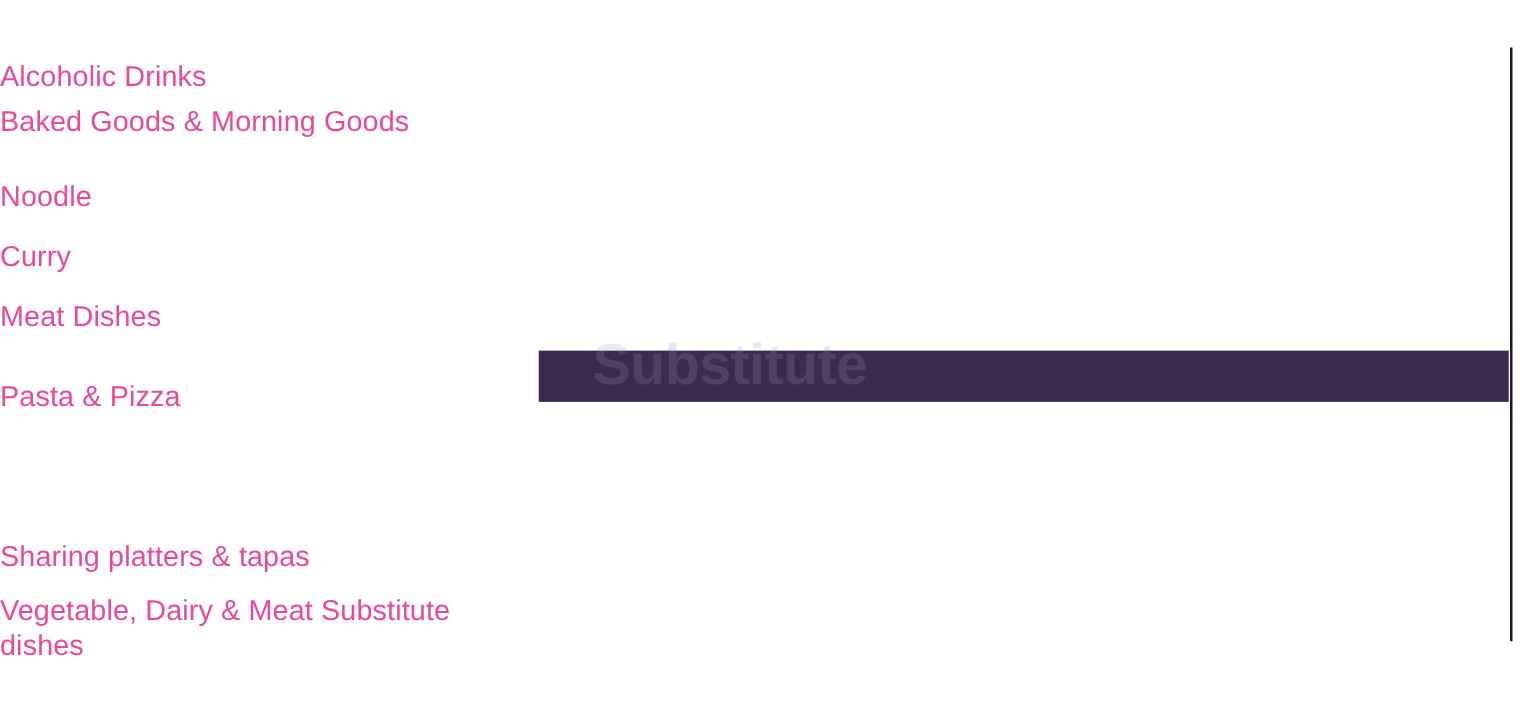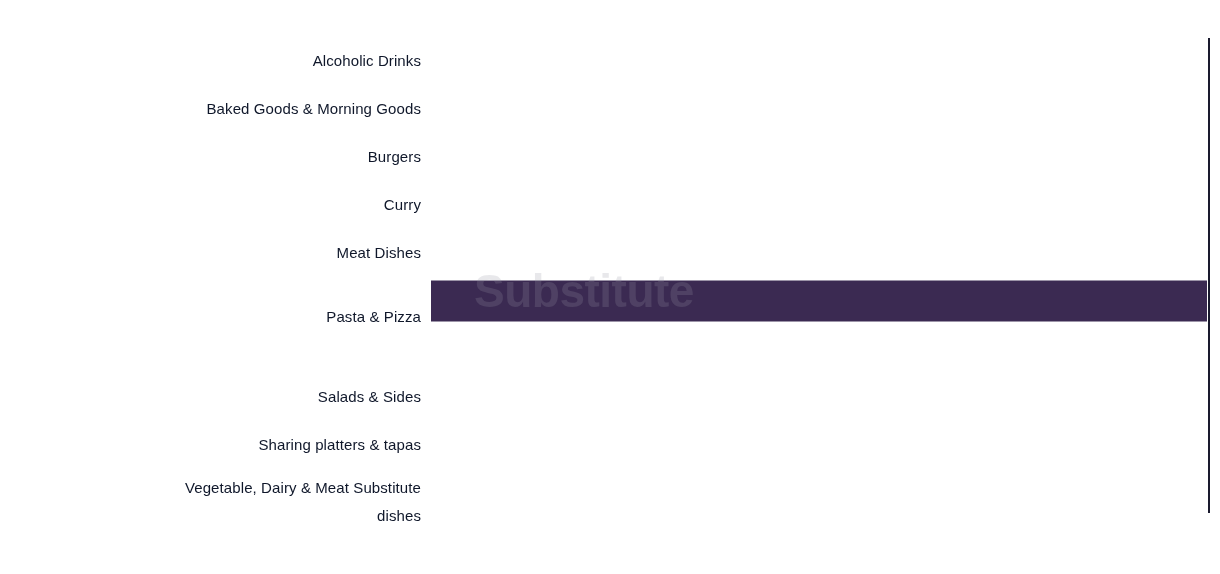--- a/index.html
+++ b/index.html
@@ -33,9 +33,9 @@
     position: absolute;
     right: 0;
     width: 421px;
-    text-align: right;
-    color: #0f172a;
-    font-size: 15px;
+    text-align: left;
+    color: #ec4899;
+    font-size: 23px;
     line-height: 28px;
     letter-spacing: 0.1px;
     white-space: pre-line;

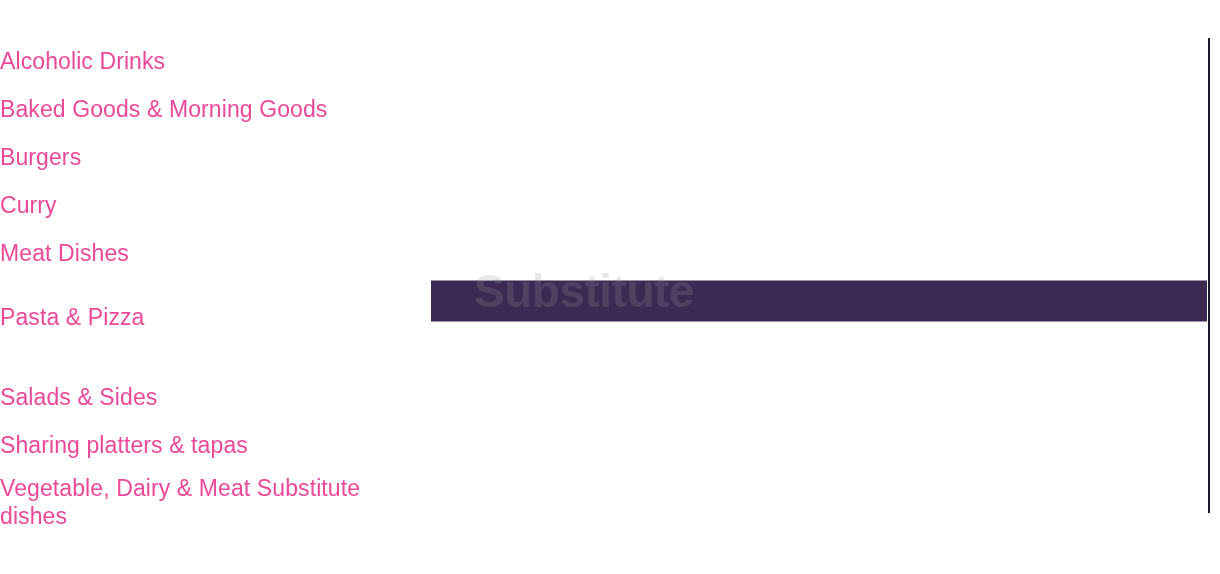--- a/index.html
+++ b/index.html
@@ -91,7 +91,7 @@
 
   <div class="cat-axis">
     <div class="cat-label" style="top:61px">Alcoholic Drinks</div>
-    <div class="cat-label" style="top:109px">Baked Goods &amp; Morning Goods</div>
+    <div class="cat-label" style="top:97px">Baked Goods &amp; Morning Goods</div>
     <div class="cat-label" style="top:157px">Burgers</div>
     <div class="cat-label" style="top:253px">Meat Dishes</div>
     <div class="cat-label" style="top:205px">Curry</div>

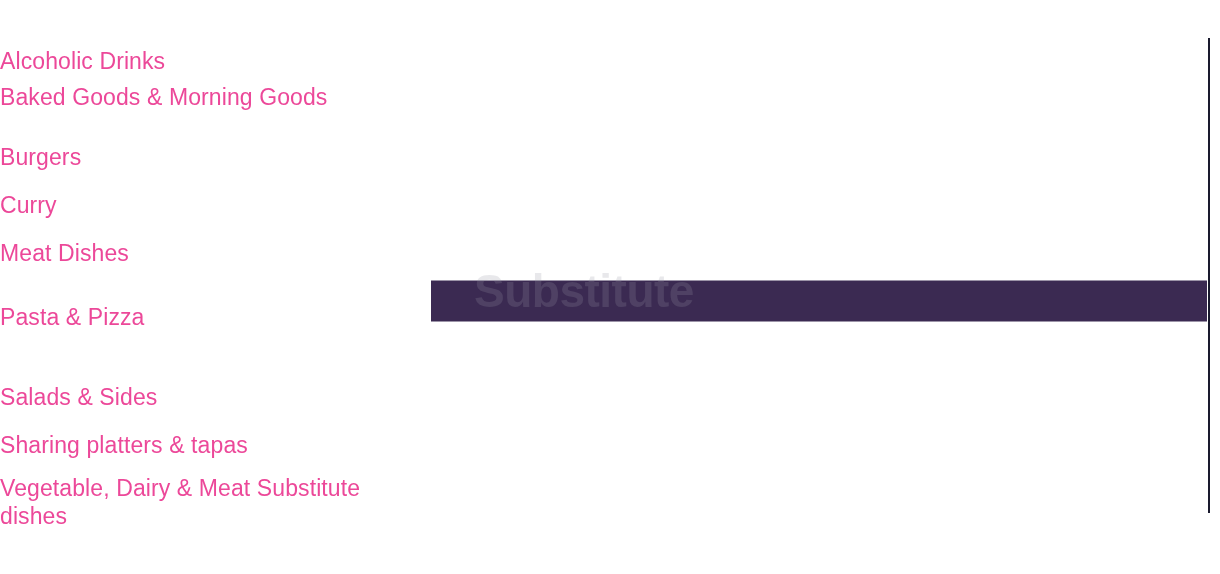--- a/index.html
+++ b/index.html
@@ -92,7 +92,7 @@
   <div class="cat-axis">
     <div class="cat-label" style="top:61px">Alcoholic Drinks</div>
     <div class="cat-label" style="top:97px">Baked Goods &amp; Morning Goods</div>
-    <div class="cat-label" style="top:157px">Burgers</div>
+    <div class="cat-label" style="top:157px">Noodle</div>
     <div class="cat-label" style="top:253px">Meat Dishes</div>
     <div class="cat-label" style="top:205px">Curry</div>
     <div class="cat-label" style="top:317px">Pasta &amp; Pizza</div>

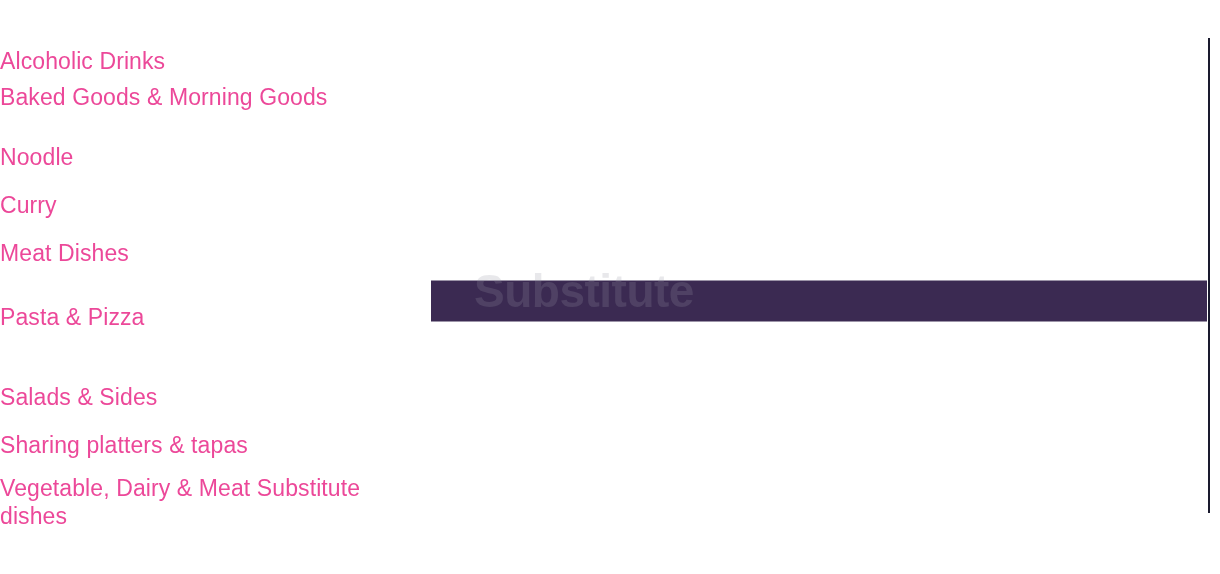--- a/index.html
+++ b/index.html
@@ -96,7 +96,6 @@
     <div class="cat-label" style="top:253px">Meat Dishes</div>
     <div class="cat-label" style="top:205px">Curry</div>
     <div class="cat-label" style="top:317px">Pasta &amp; Pizza</div>
-    <div class="cat-label" style="top:397px">Salads &amp; Sides</div>
     <div class="cat-label" style="top:445px">Sharing platters &amp; tapas</div>
     <div class="cat-label" style="top:502px">Vegetable, Dairy &amp; Meat Substitute
 dishes</div>

